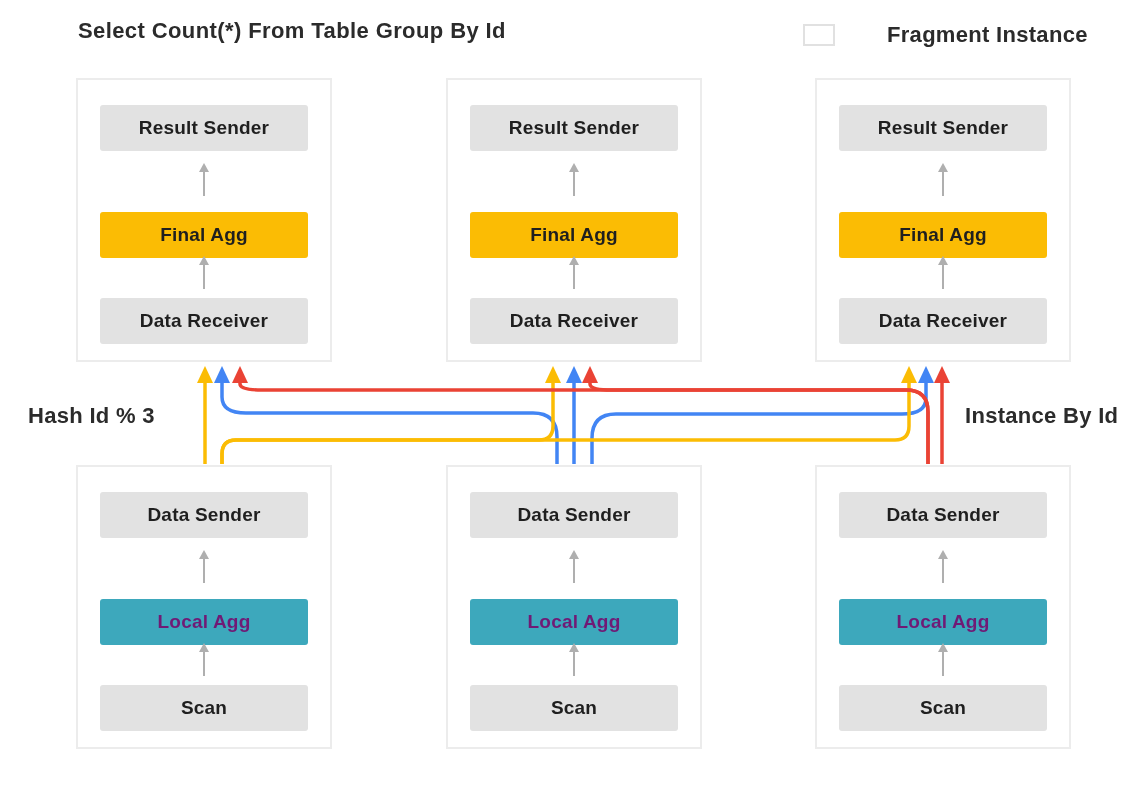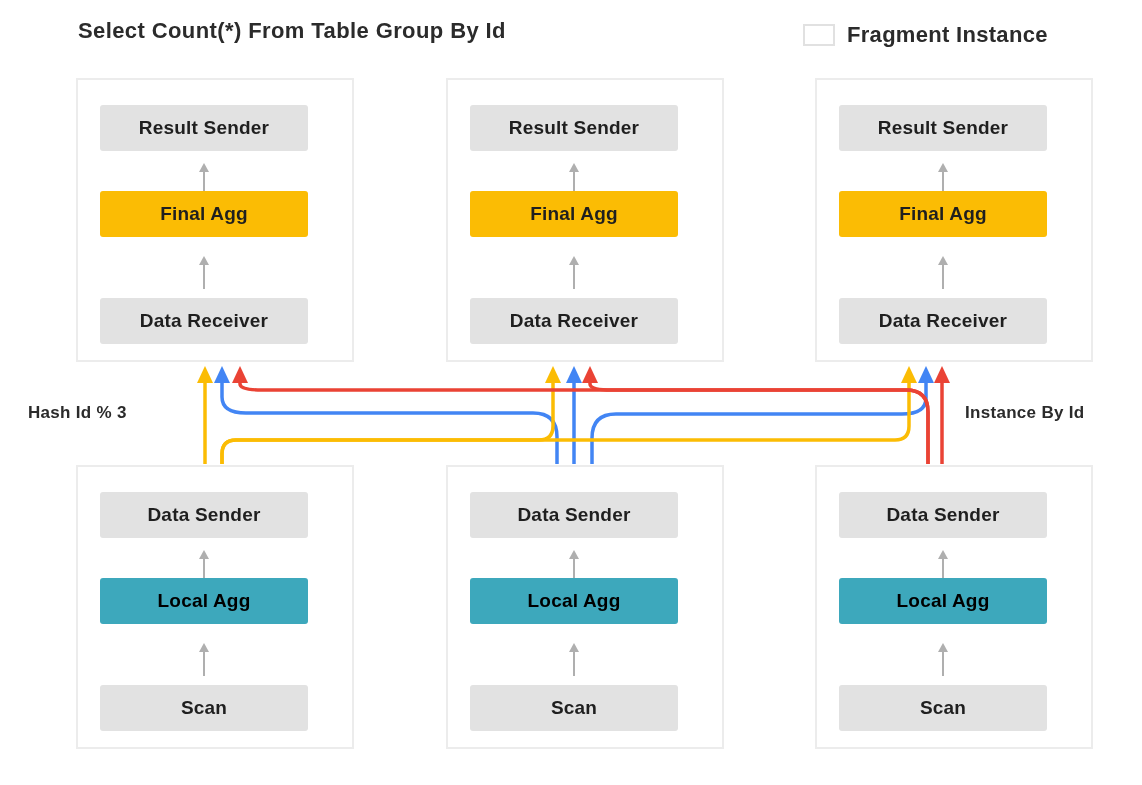--- a/index.html
+++ b/index.html
@@ -11,7 +11,7 @@
     position:absolute;left:78px;top:18px;font-size:22px;font-weight:700;
     letter-spacing:.4px;color:var(--c-text,#2b2b2b);
   }
-  .legend{position:absolute;left:803px;top:22px;display:flex;align-items:center;}
+  .legend{position:absolute;left:803px;top:22px;display:flex;align-items:center;gap:40px;}
   .legend-swatch{
     width:28px;height:18px;background:#fff;border:2px solid #e1e1e1;margin-right:12px;
   }

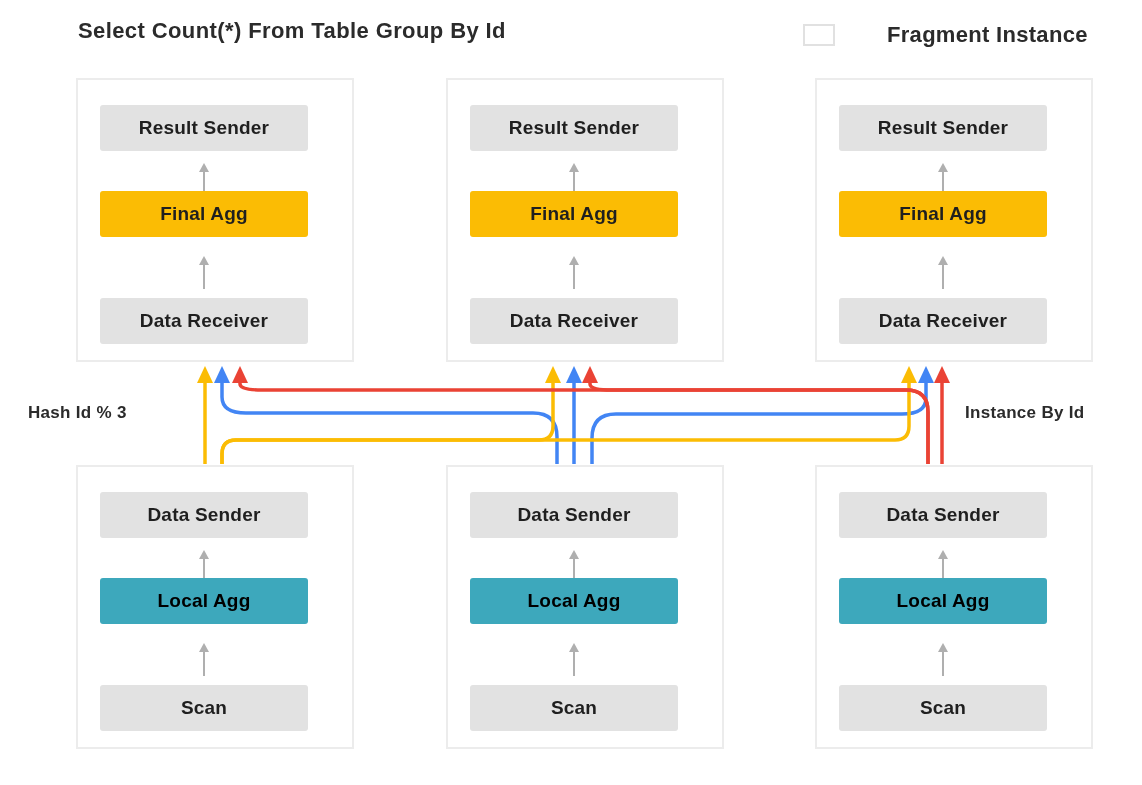--- a/index.html
+++ b/index.html
@@ -24,7 +24,6 @@
   .fragment{
     position:absolute;width:252px;height:280px;background:#fff;
     border:2px solid var(--c-frag-border,#ececec);
-    padding-left:22px;
   }
   .op-box{
     position:absolute;left:22px;width:208px;height:46px;border-radius:3px;

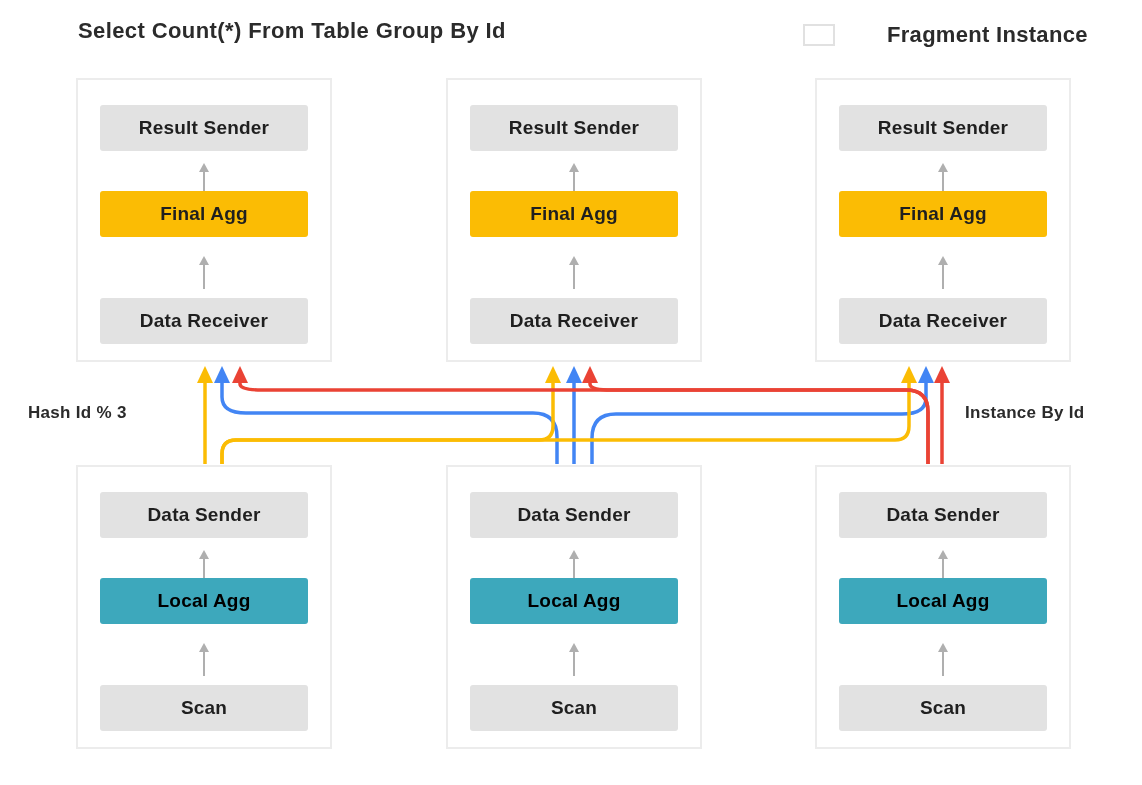--- a/index.html
+++ b/index.html
@@ -31,7 +31,7 @@
     font-size:19px;font-weight:700;color:#1f1f1f;letter-spacing:.2px;
   }
   .op-box.pos0{top:25px;}
-  .op-box.pos1{top:111px;}
+  .op-box.pos1{top:132px;}
   .op-box.pos2{top:218px;}
   .op-box.accent-final{background:var(--c-final,#fbbc04);}
   .op-box.accent-local{background:var(--c-local,#3da8bc);color:#000000;text-align:right;}

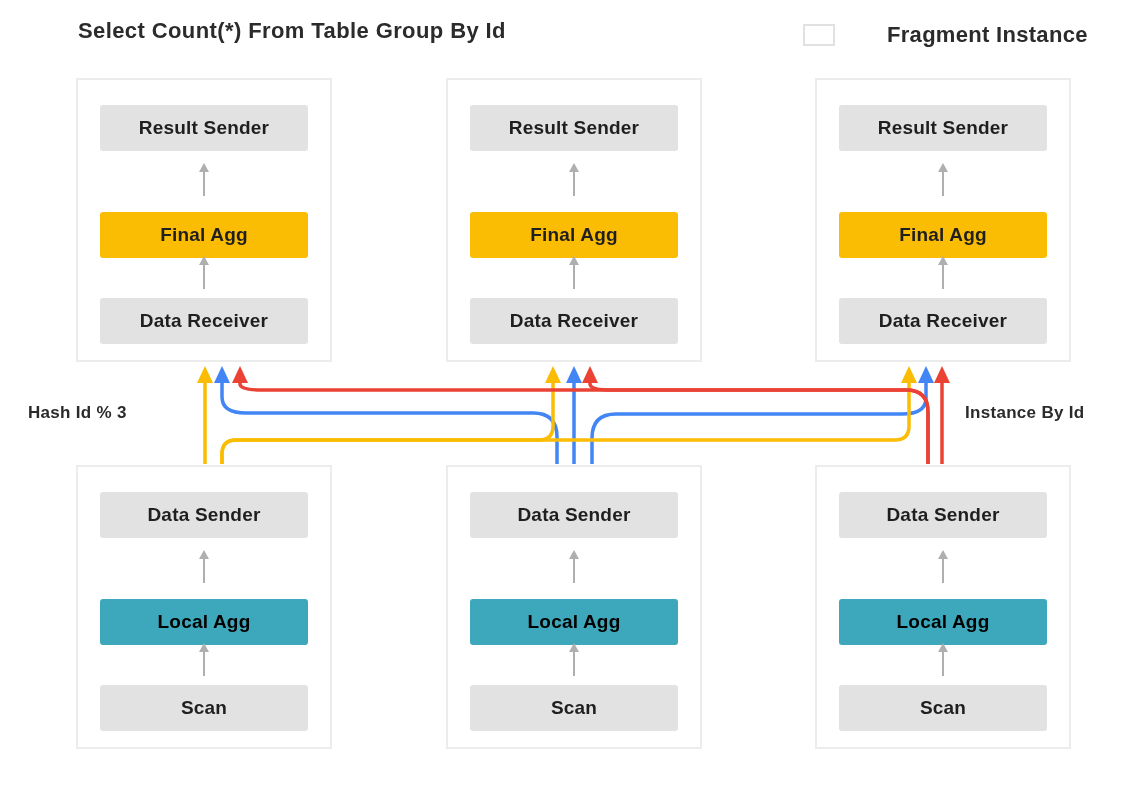--- a/index.html
+++ b/index.html
@@ -17,7 +17,7 @@
   }
   .legend-label{font-size:22px;font-weight:700;letter-spacing:.3px;}
   .side-label{
-    position:absolute;font-size:17px;font-weight:700;letter-spacing:.3px;top:403px;
+    position:absolute;font-size:22px;font-weight:700;letter-spacing:.3px;top:403px;
   }
   .side-label.left{left:28px;}
   .side-label.right{left:965px;}

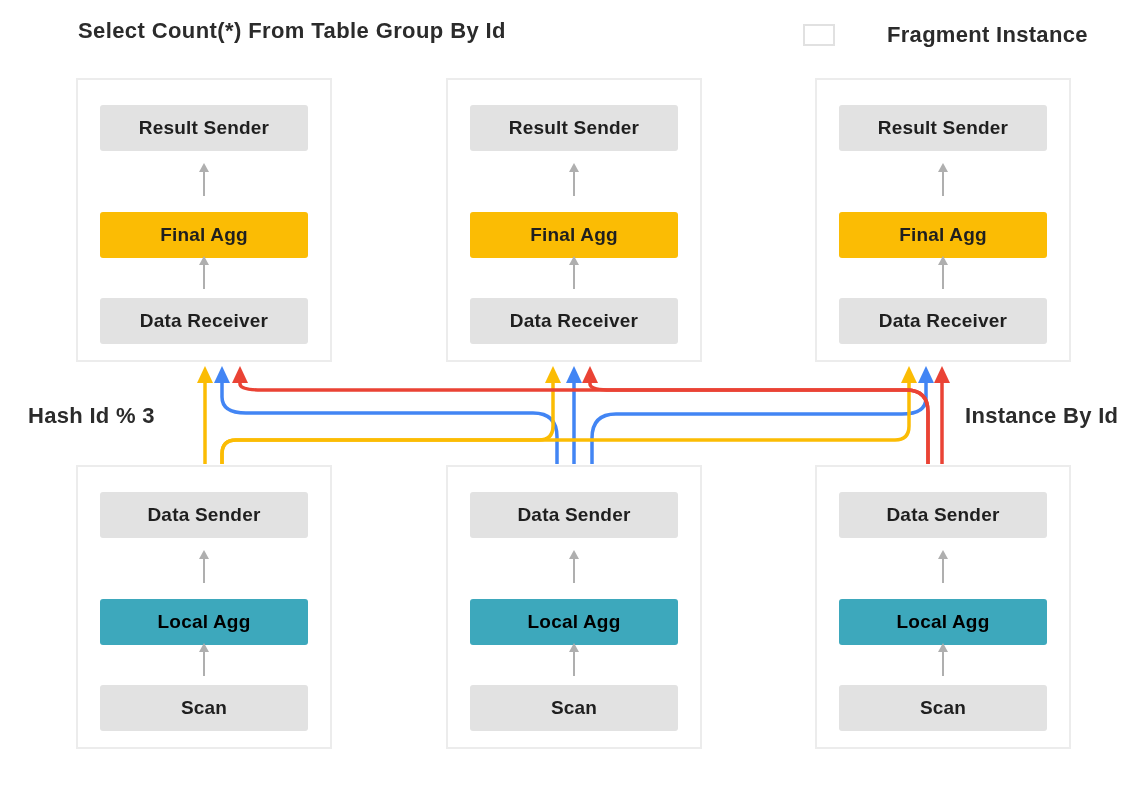--- a/index.html
+++ b/index.html
@@ -34,7 +34,7 @@
   .op-box.pos1{top:132px;}
   .op-box.pos2{top:218px;}
   .op-box.accent-final{background:var(--c-final,#fbbc04);}
-  .op-box.accent-local{background:var(--c-local,#3da8bc);color:#000000;text-align:right;}
+  .op-box.accent-local{background:var(--c-local,#3da8bc);color:#701a75;text-align:right;}
   .g-arrow{
     position:absolute;left:125px;width:2px;background:var(--c-garrow,#afafaf);
   }

